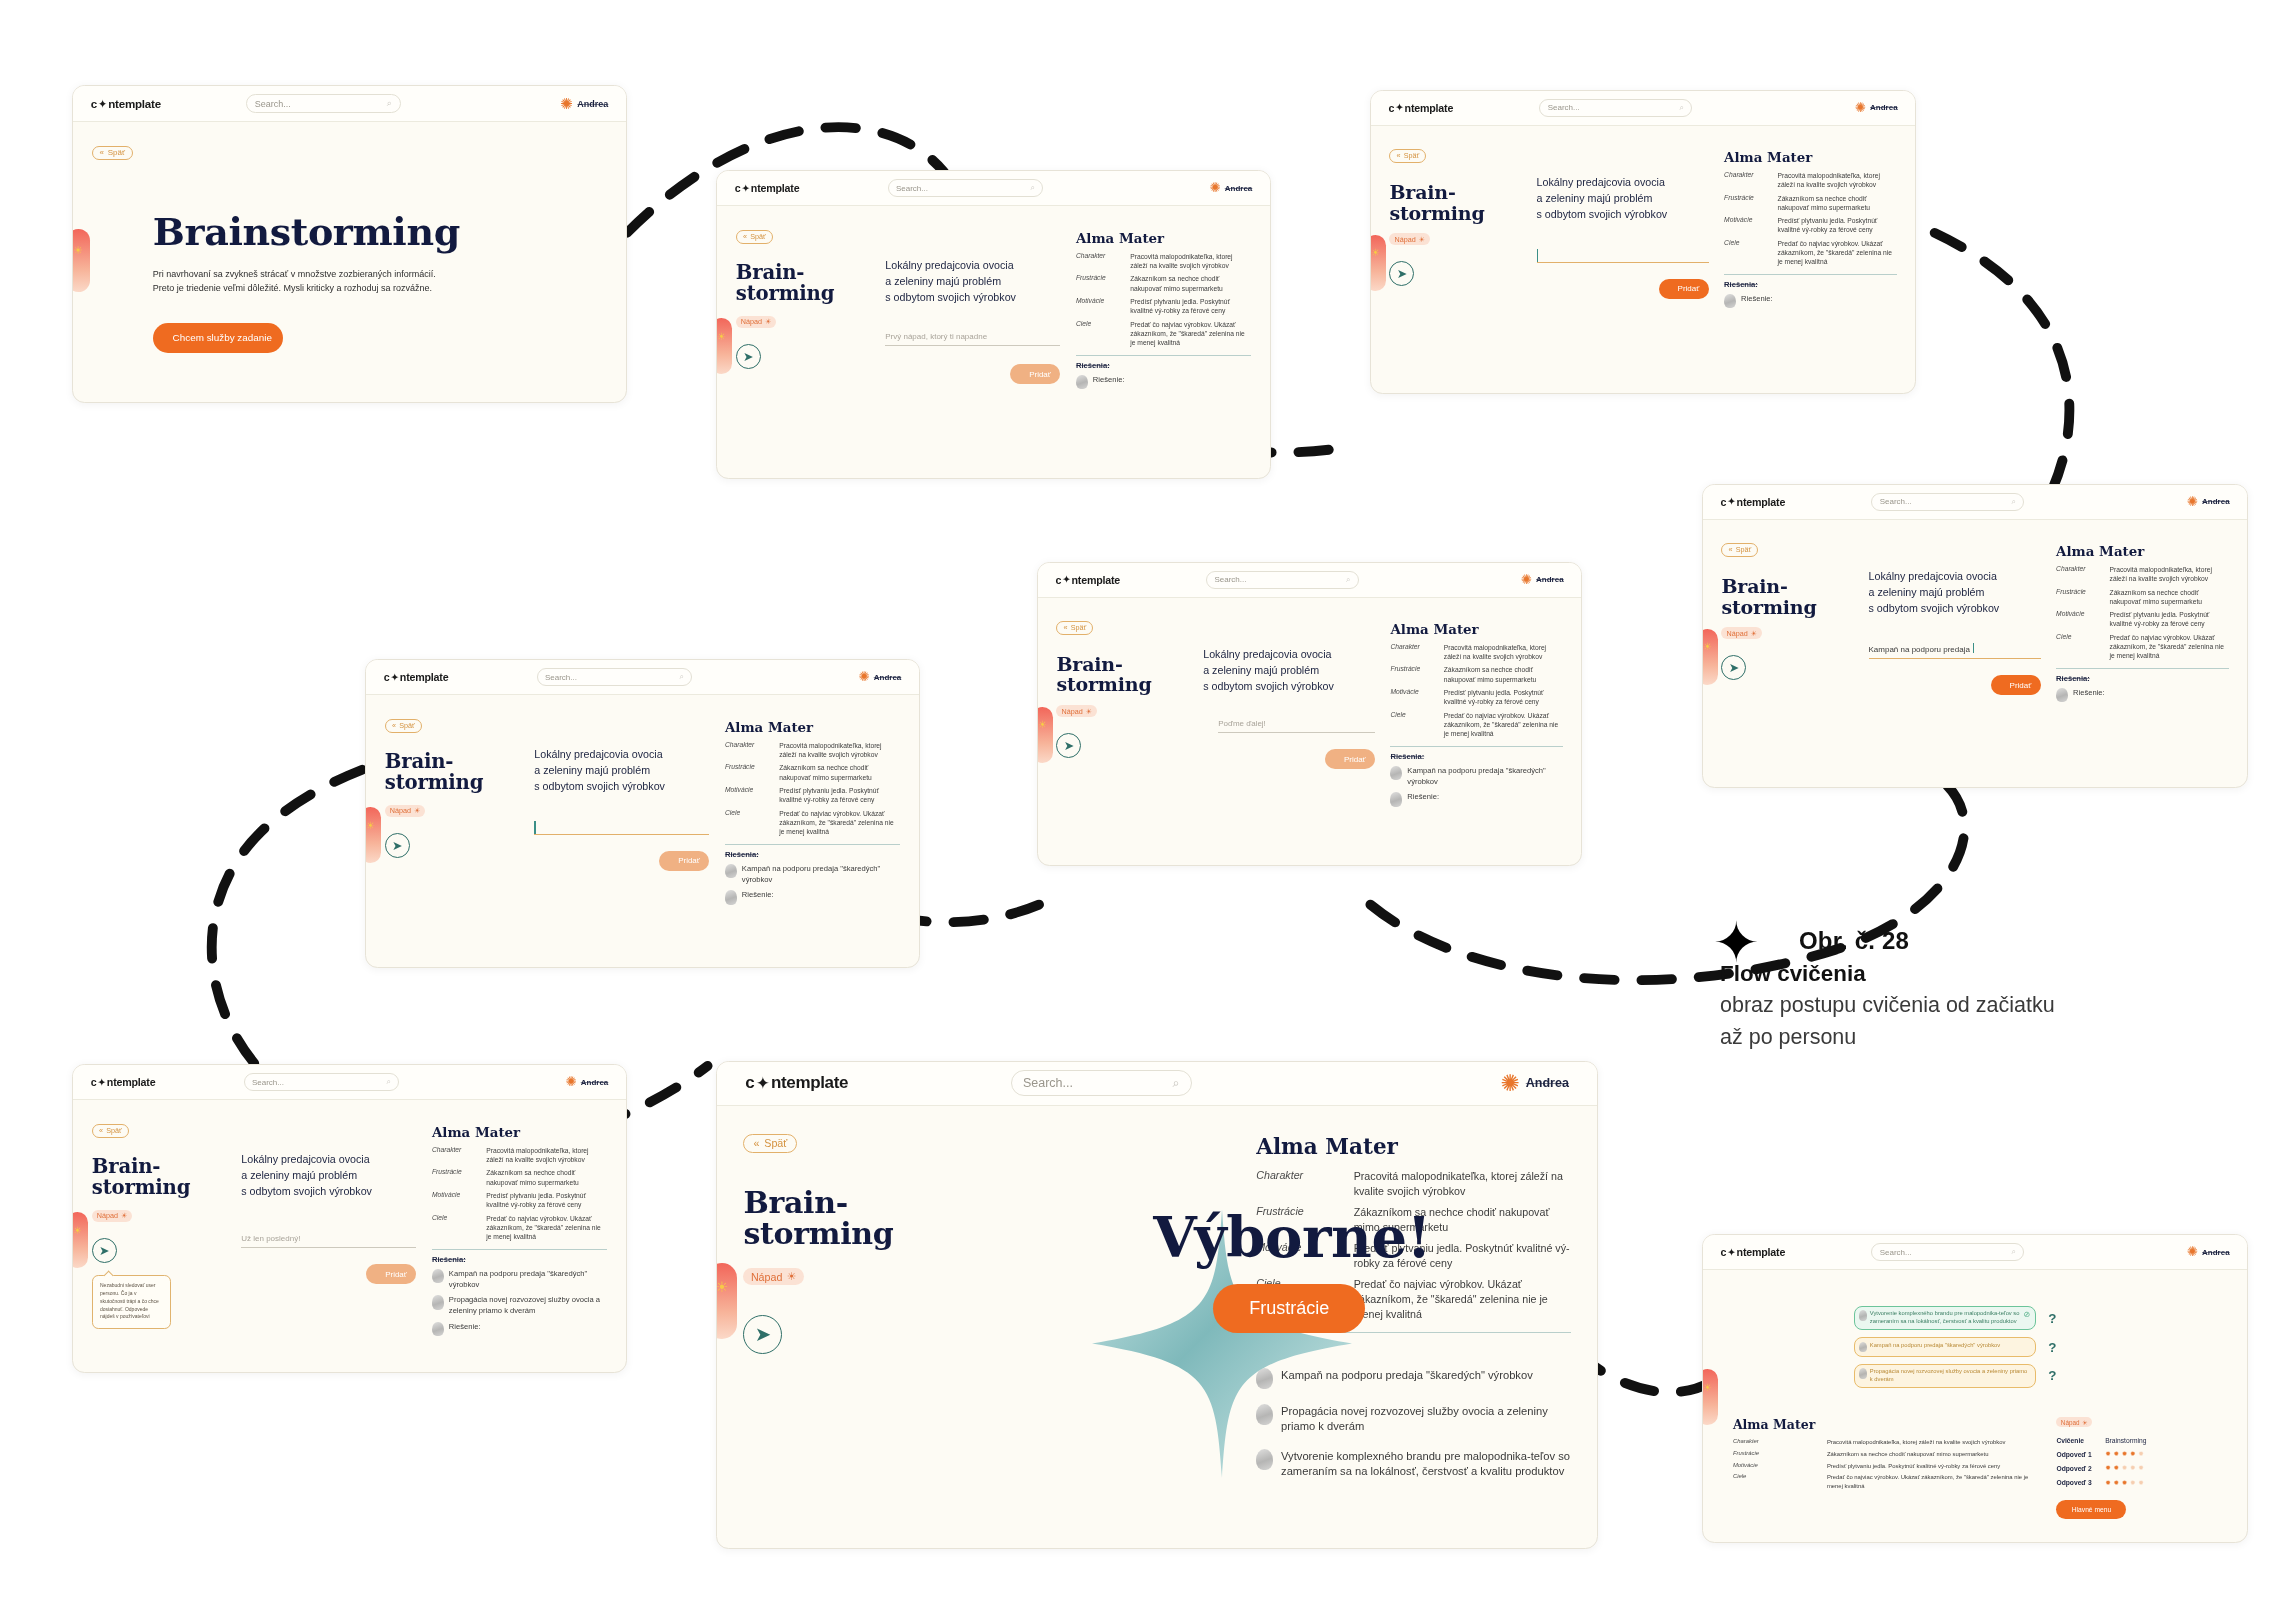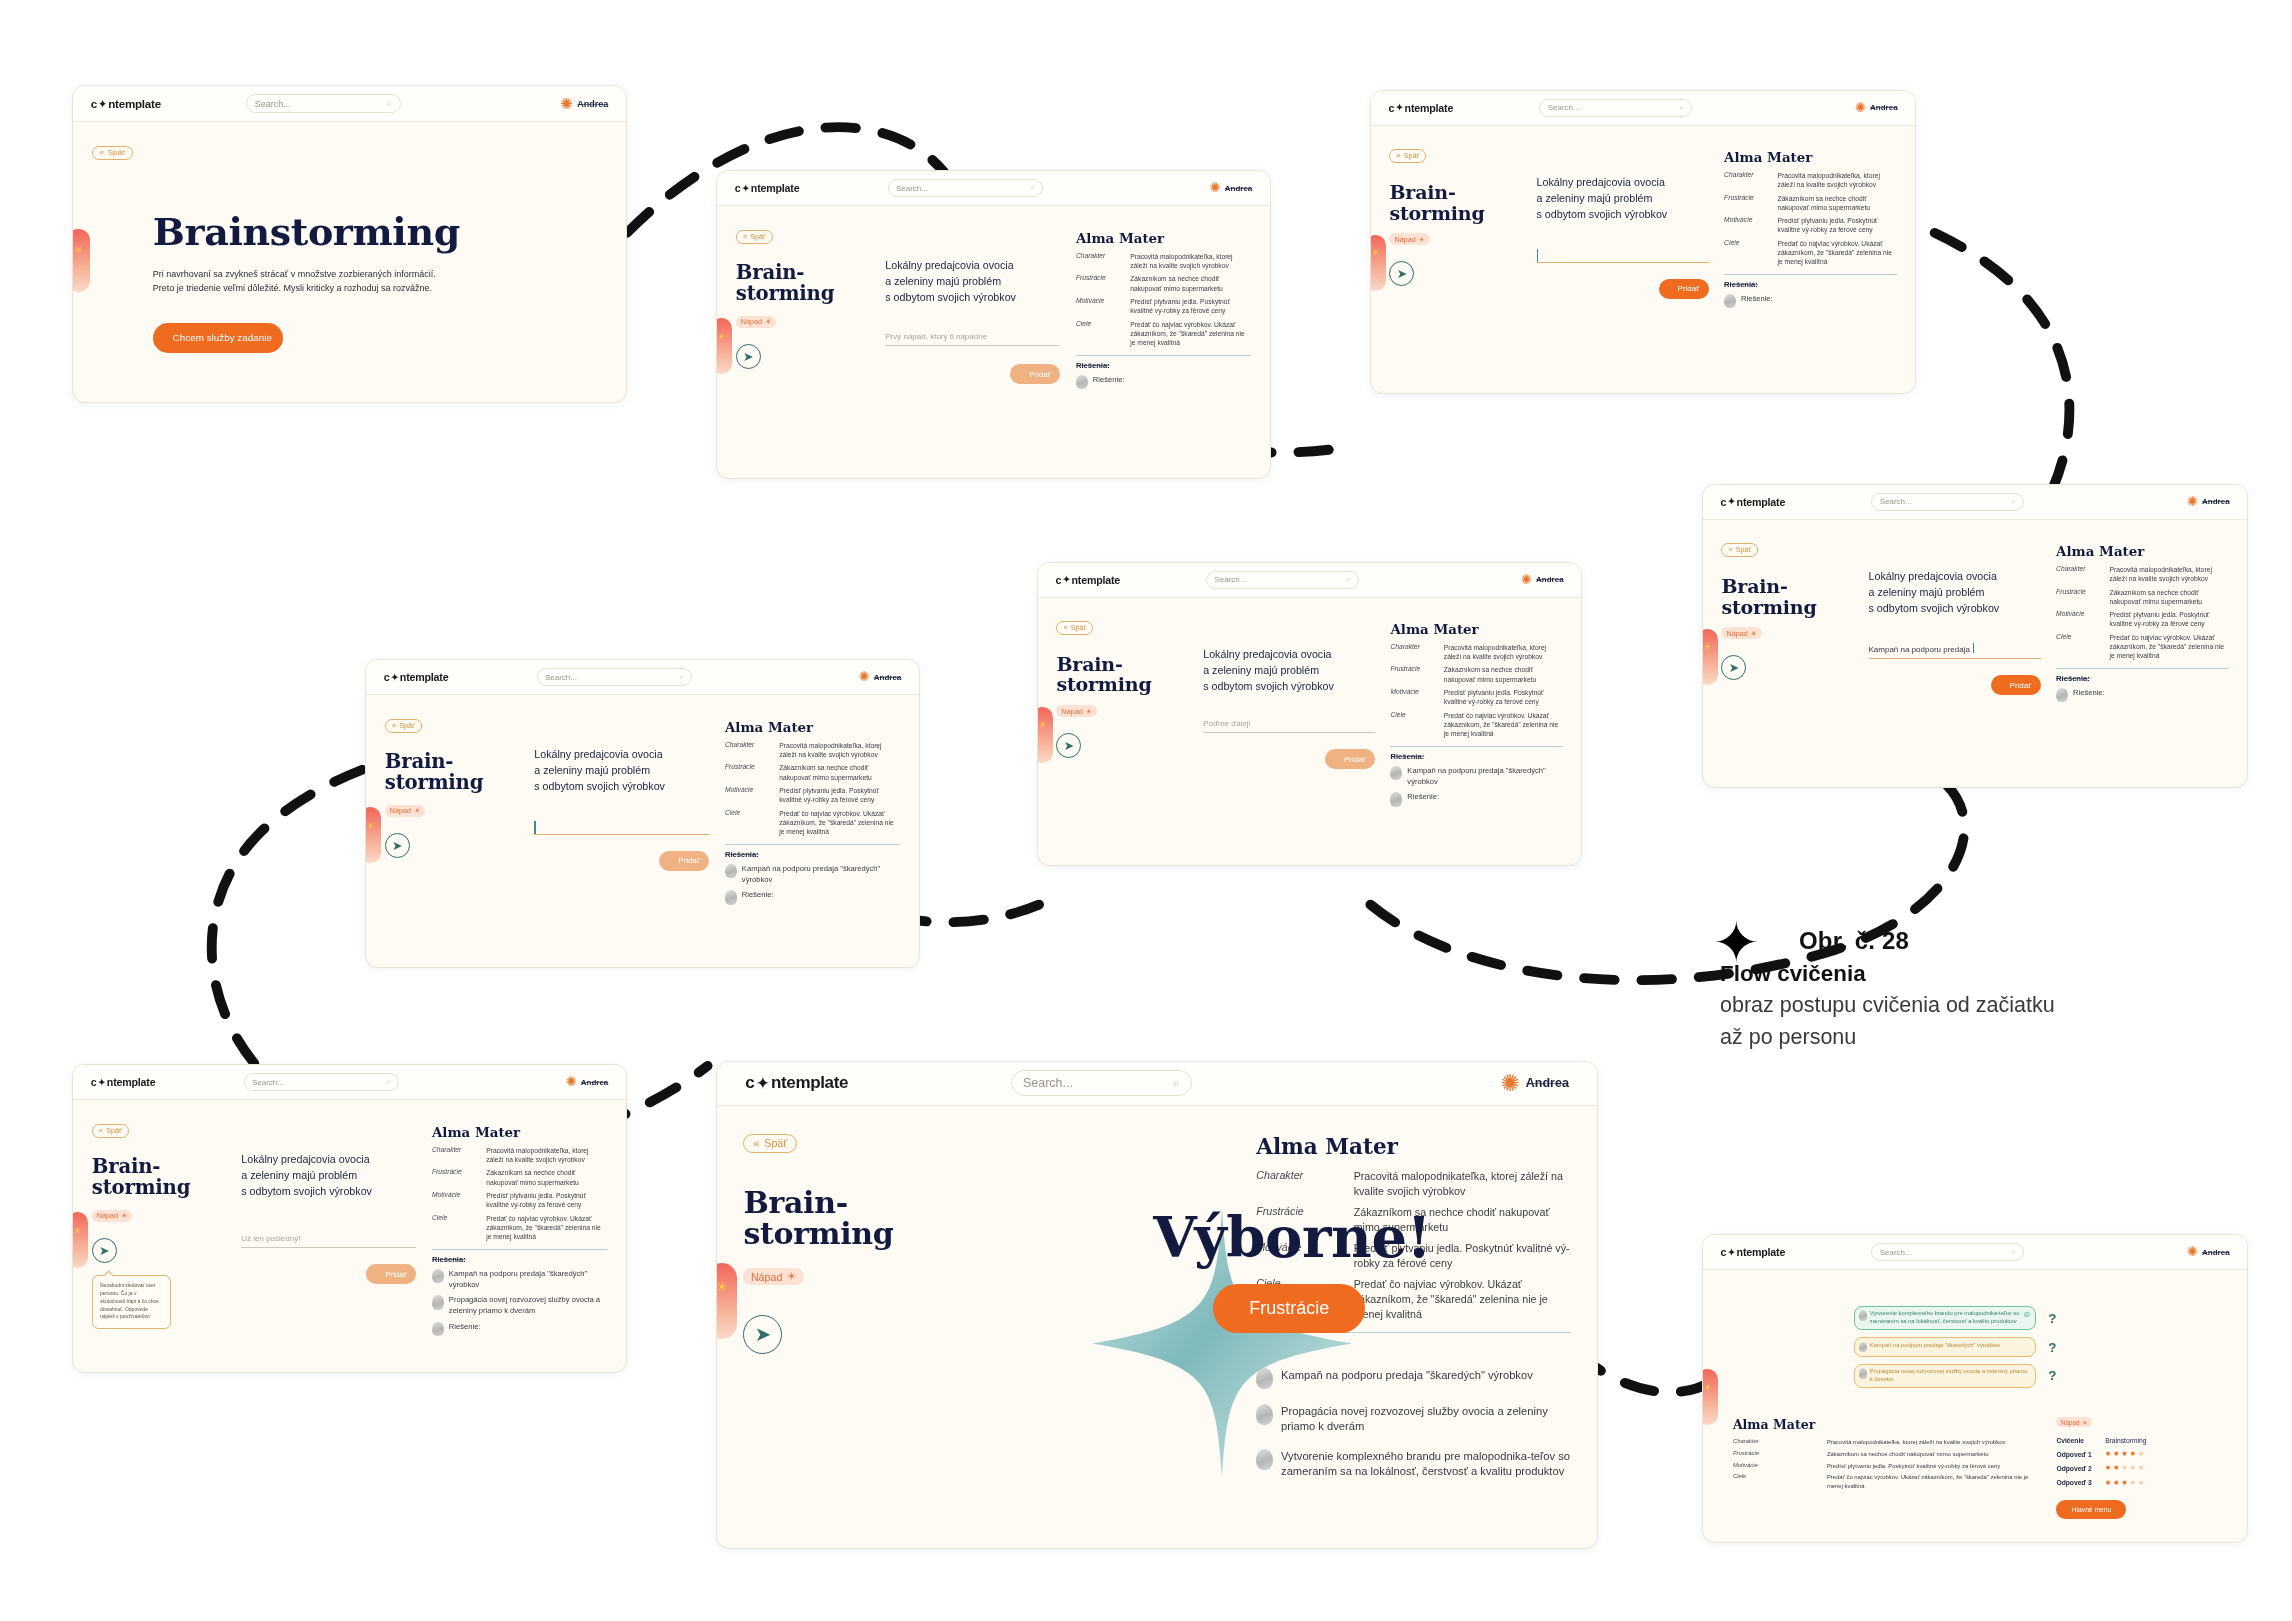--- a/index.html
+++ b/index.html
@@ -460,7 +460,7 @@
           <div>a zeleniny majú problém</div>
           <div>s odbytom svojich výrobkov</div>
         </div>
-        <div class="inputline grey" style="margin-top:25px; padding-bottom:4.5px; font-size:8px;">
+        <div class="inputline grey" style="margin-top:25px; padding-bottom:4.5px; font-size:8px;margin-left:15px;">
           <span class="ph">Poďme ďalej!</span>
         </div>
         <div style="display:flex; justify-content:flex-end; margin-top:16px;">

